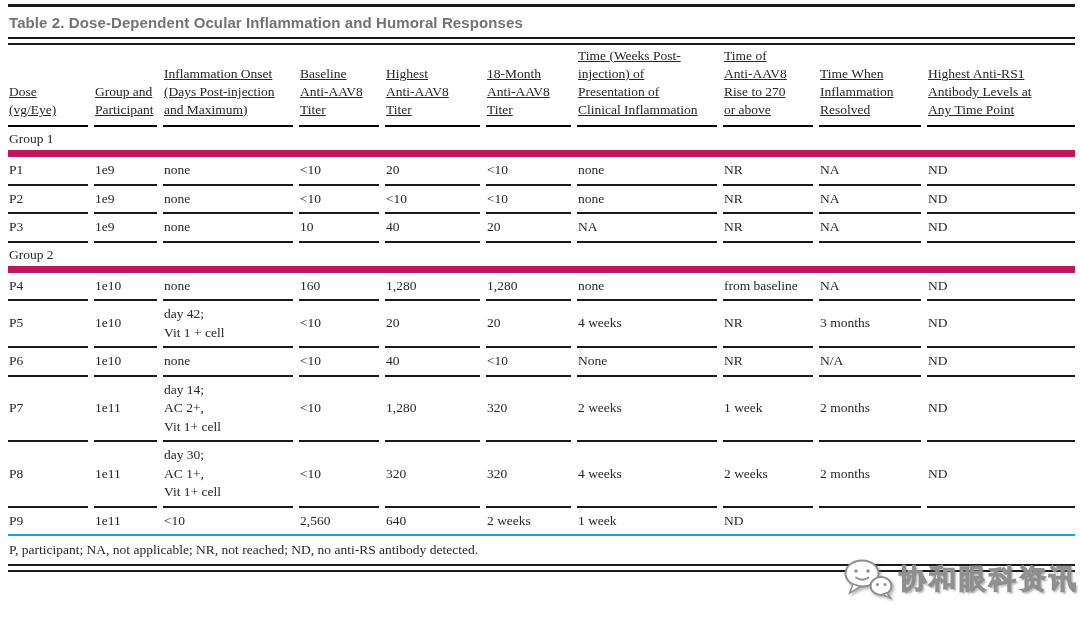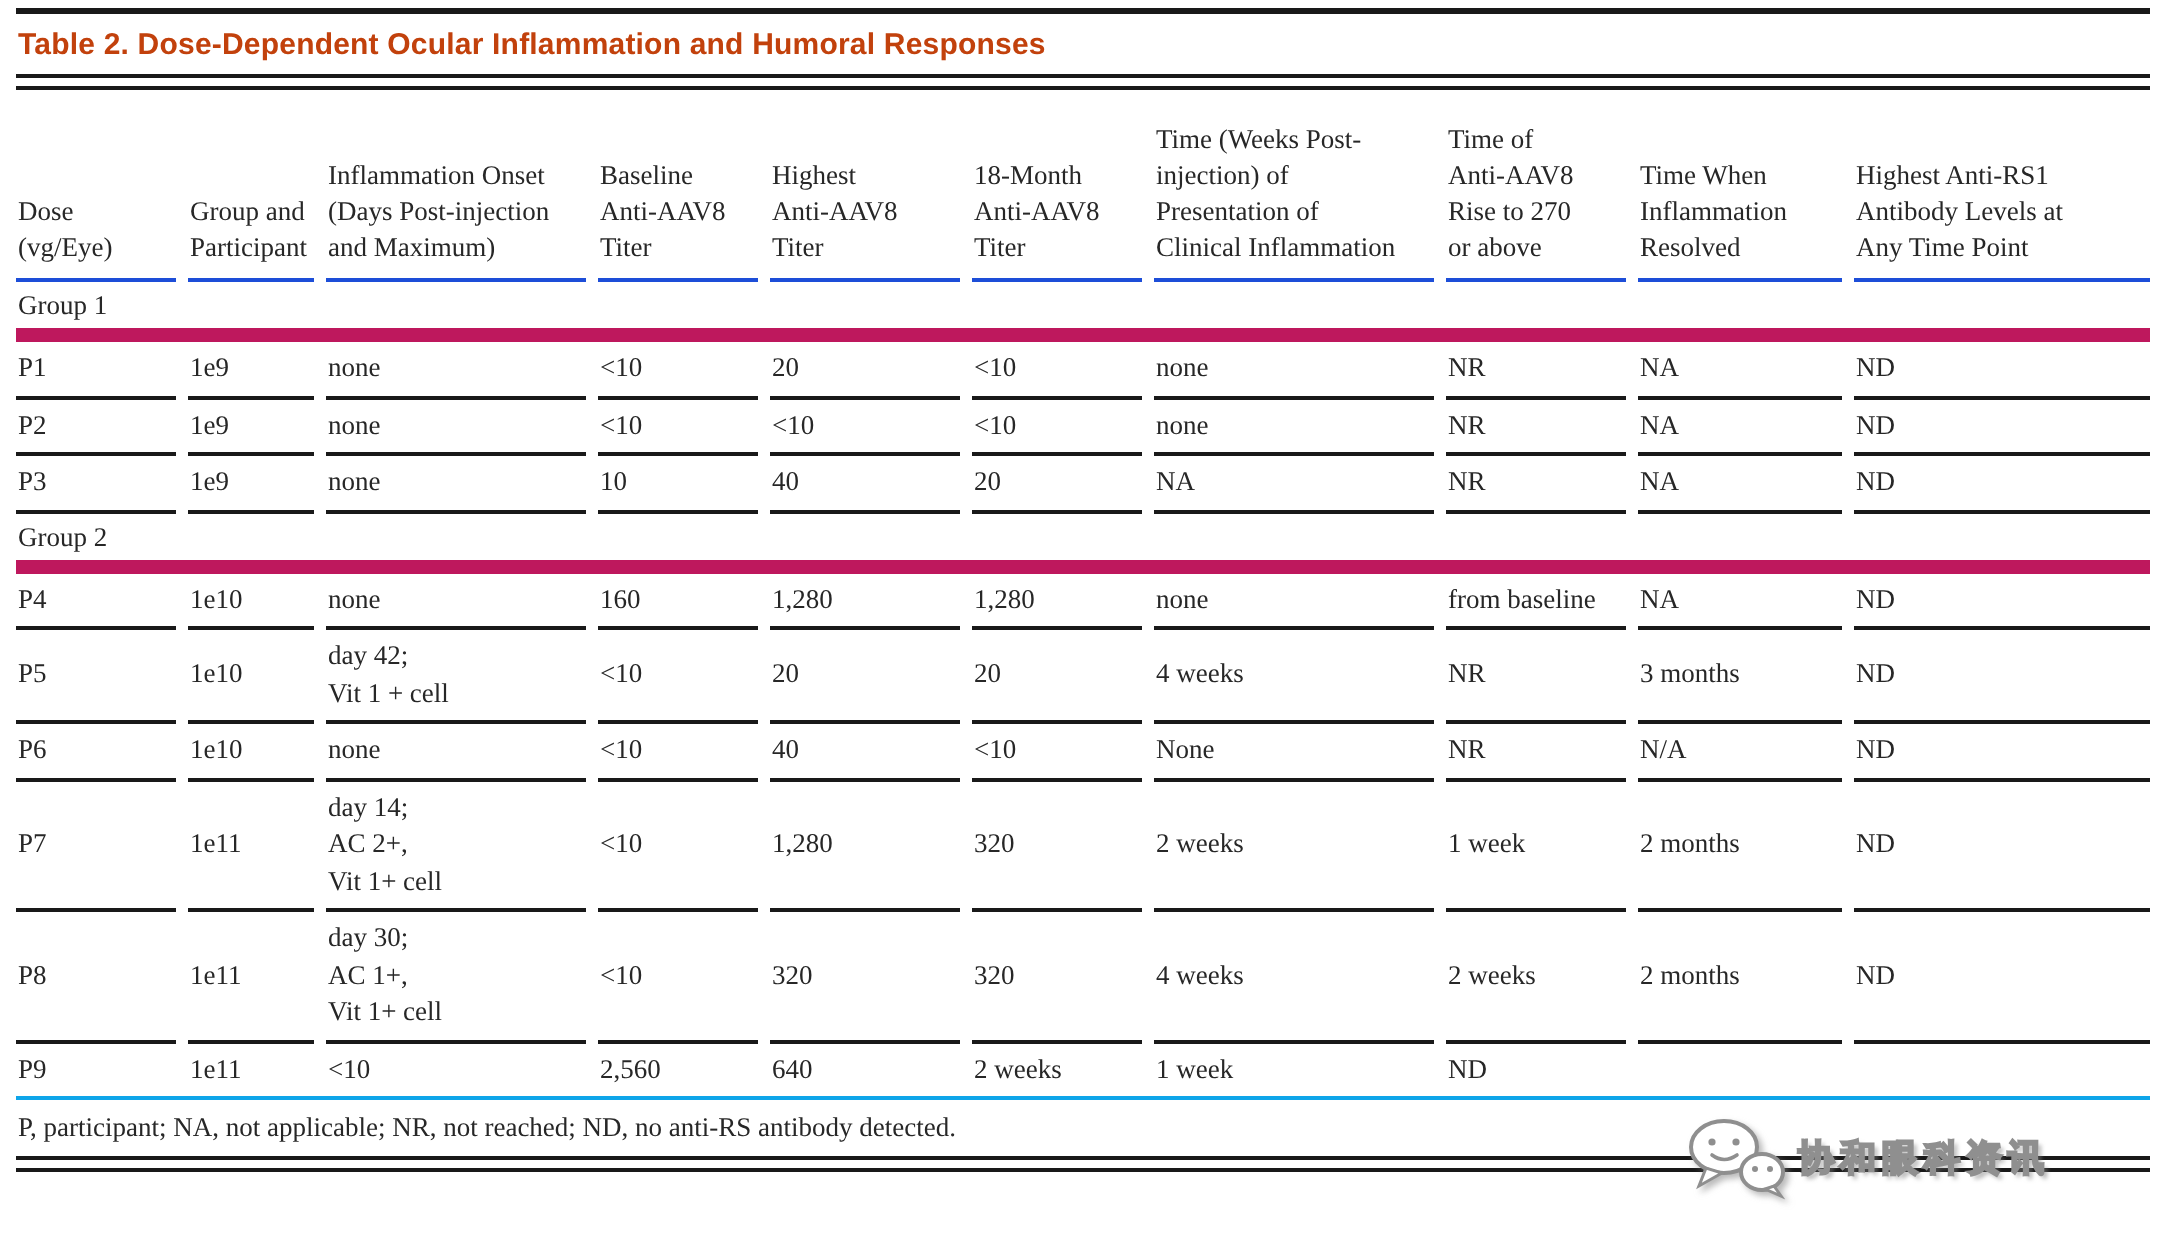--- a/index.html
+++ b/index.html
@@ -18,7 +18,7 @@
     font-weight: 700;
     font-size: 15px;
     line-height: 18px;
-    color: #c2410c;
+    color: #737373;
     margin: 0 0 5px 1px;
     letter-spacing: 0.1px;
   }

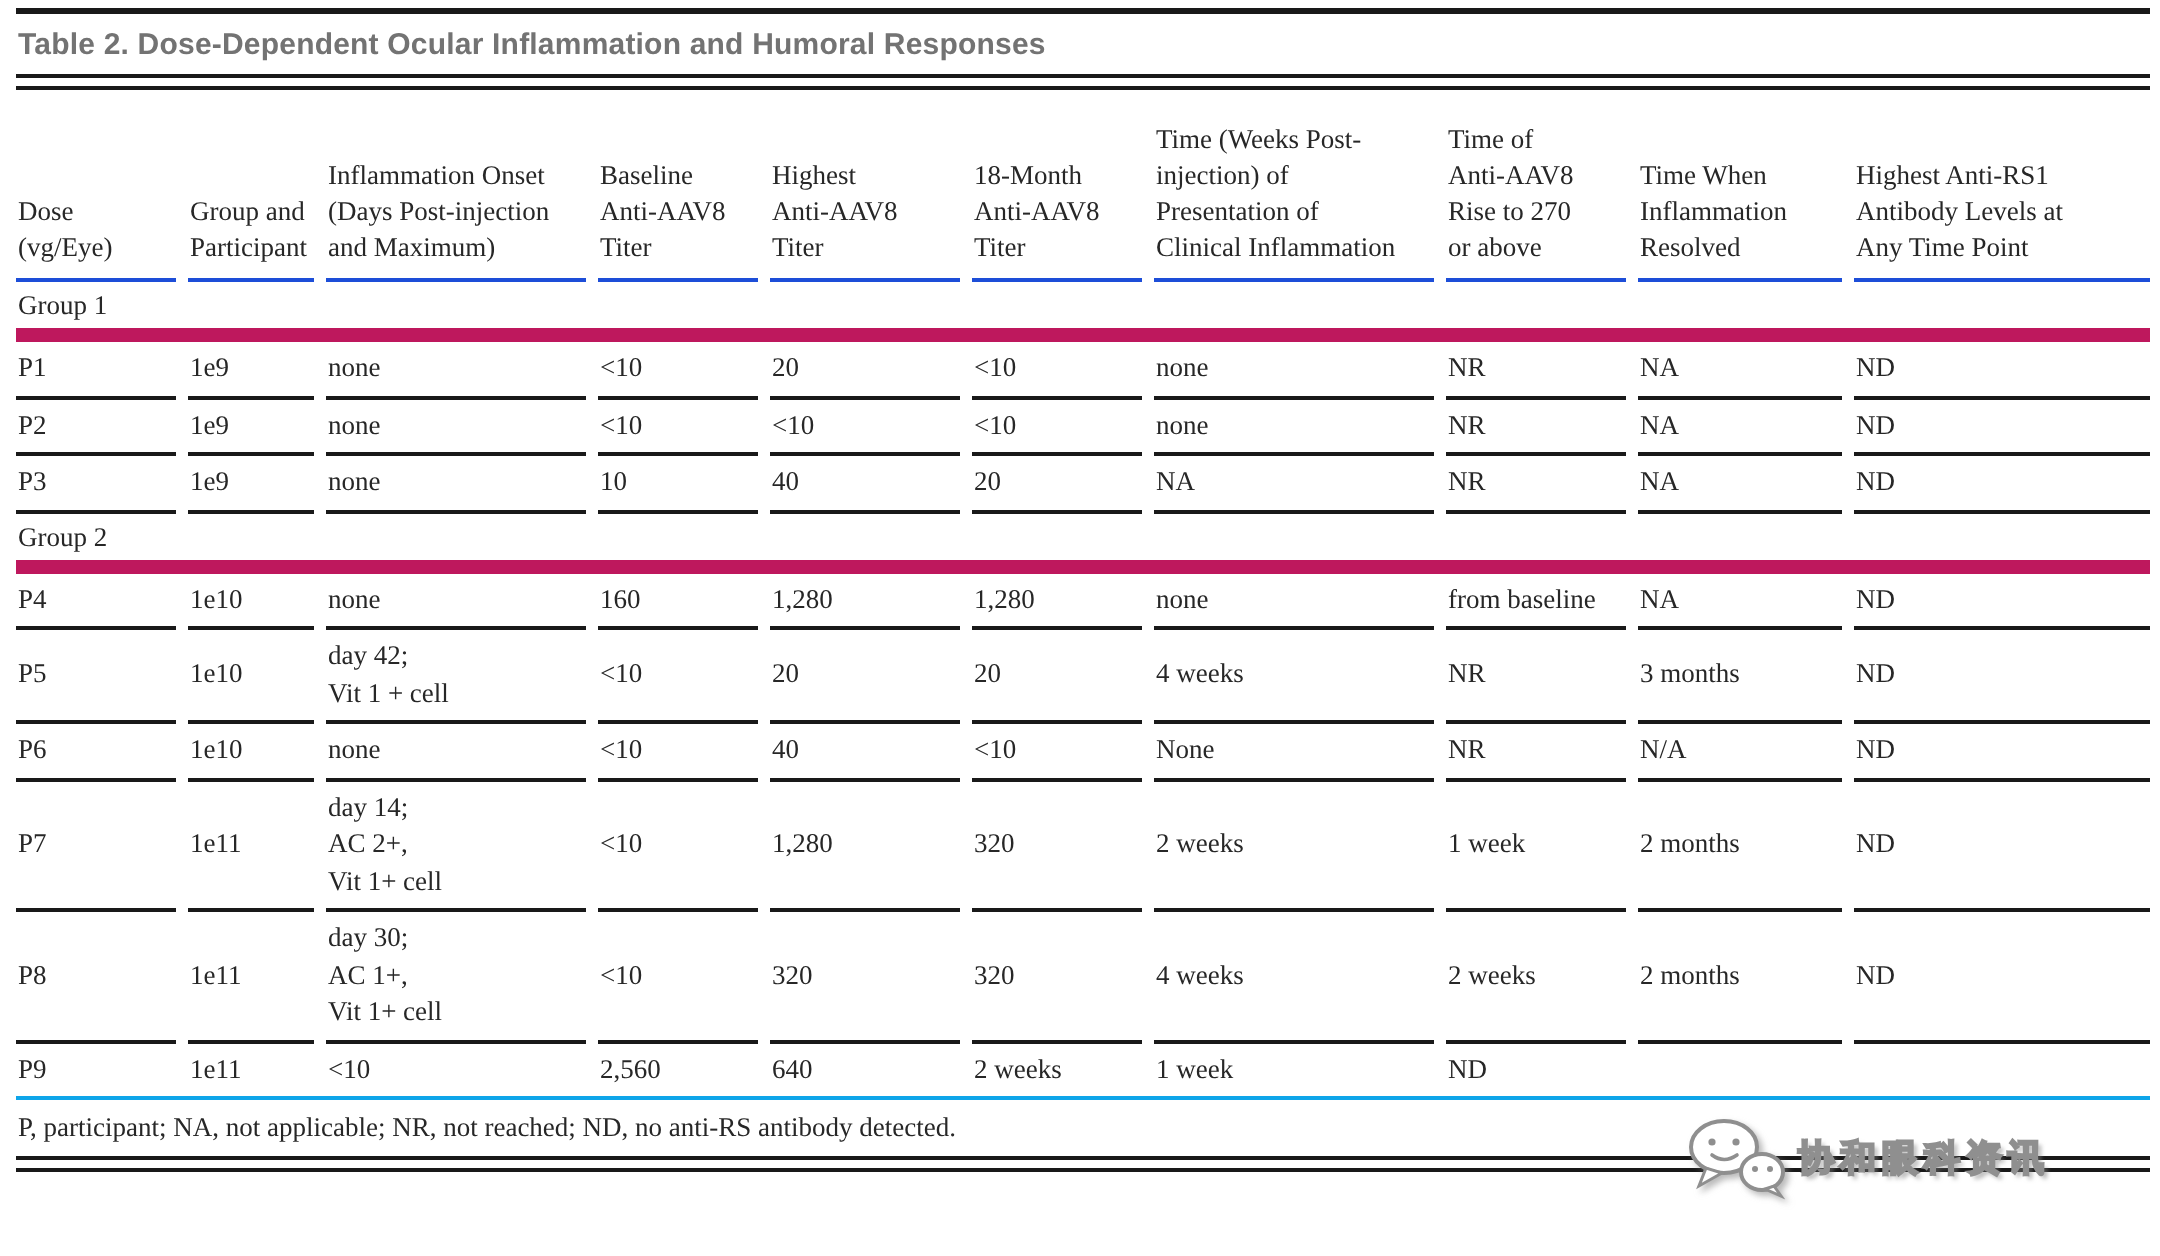--- a/index.html
+++ b/index.html
@@ -35,11 +35,12 @@
   .hcell {
     display: flex;
     align-items: flex-end;
-    border-bottom: 2px solid #1d4ed8;
-    padding: 16px 0 6px 1px;
+    border-bottom: 2px solid #000000;
+    padding: 2px 0 6px 1px;
     white-space: pre-line;
     font-size: 13.5px;
     line-height: 18px;
+    text-decoration: underline;
   }
   .group-row {
     border-bottom: 7px solid #be185d;

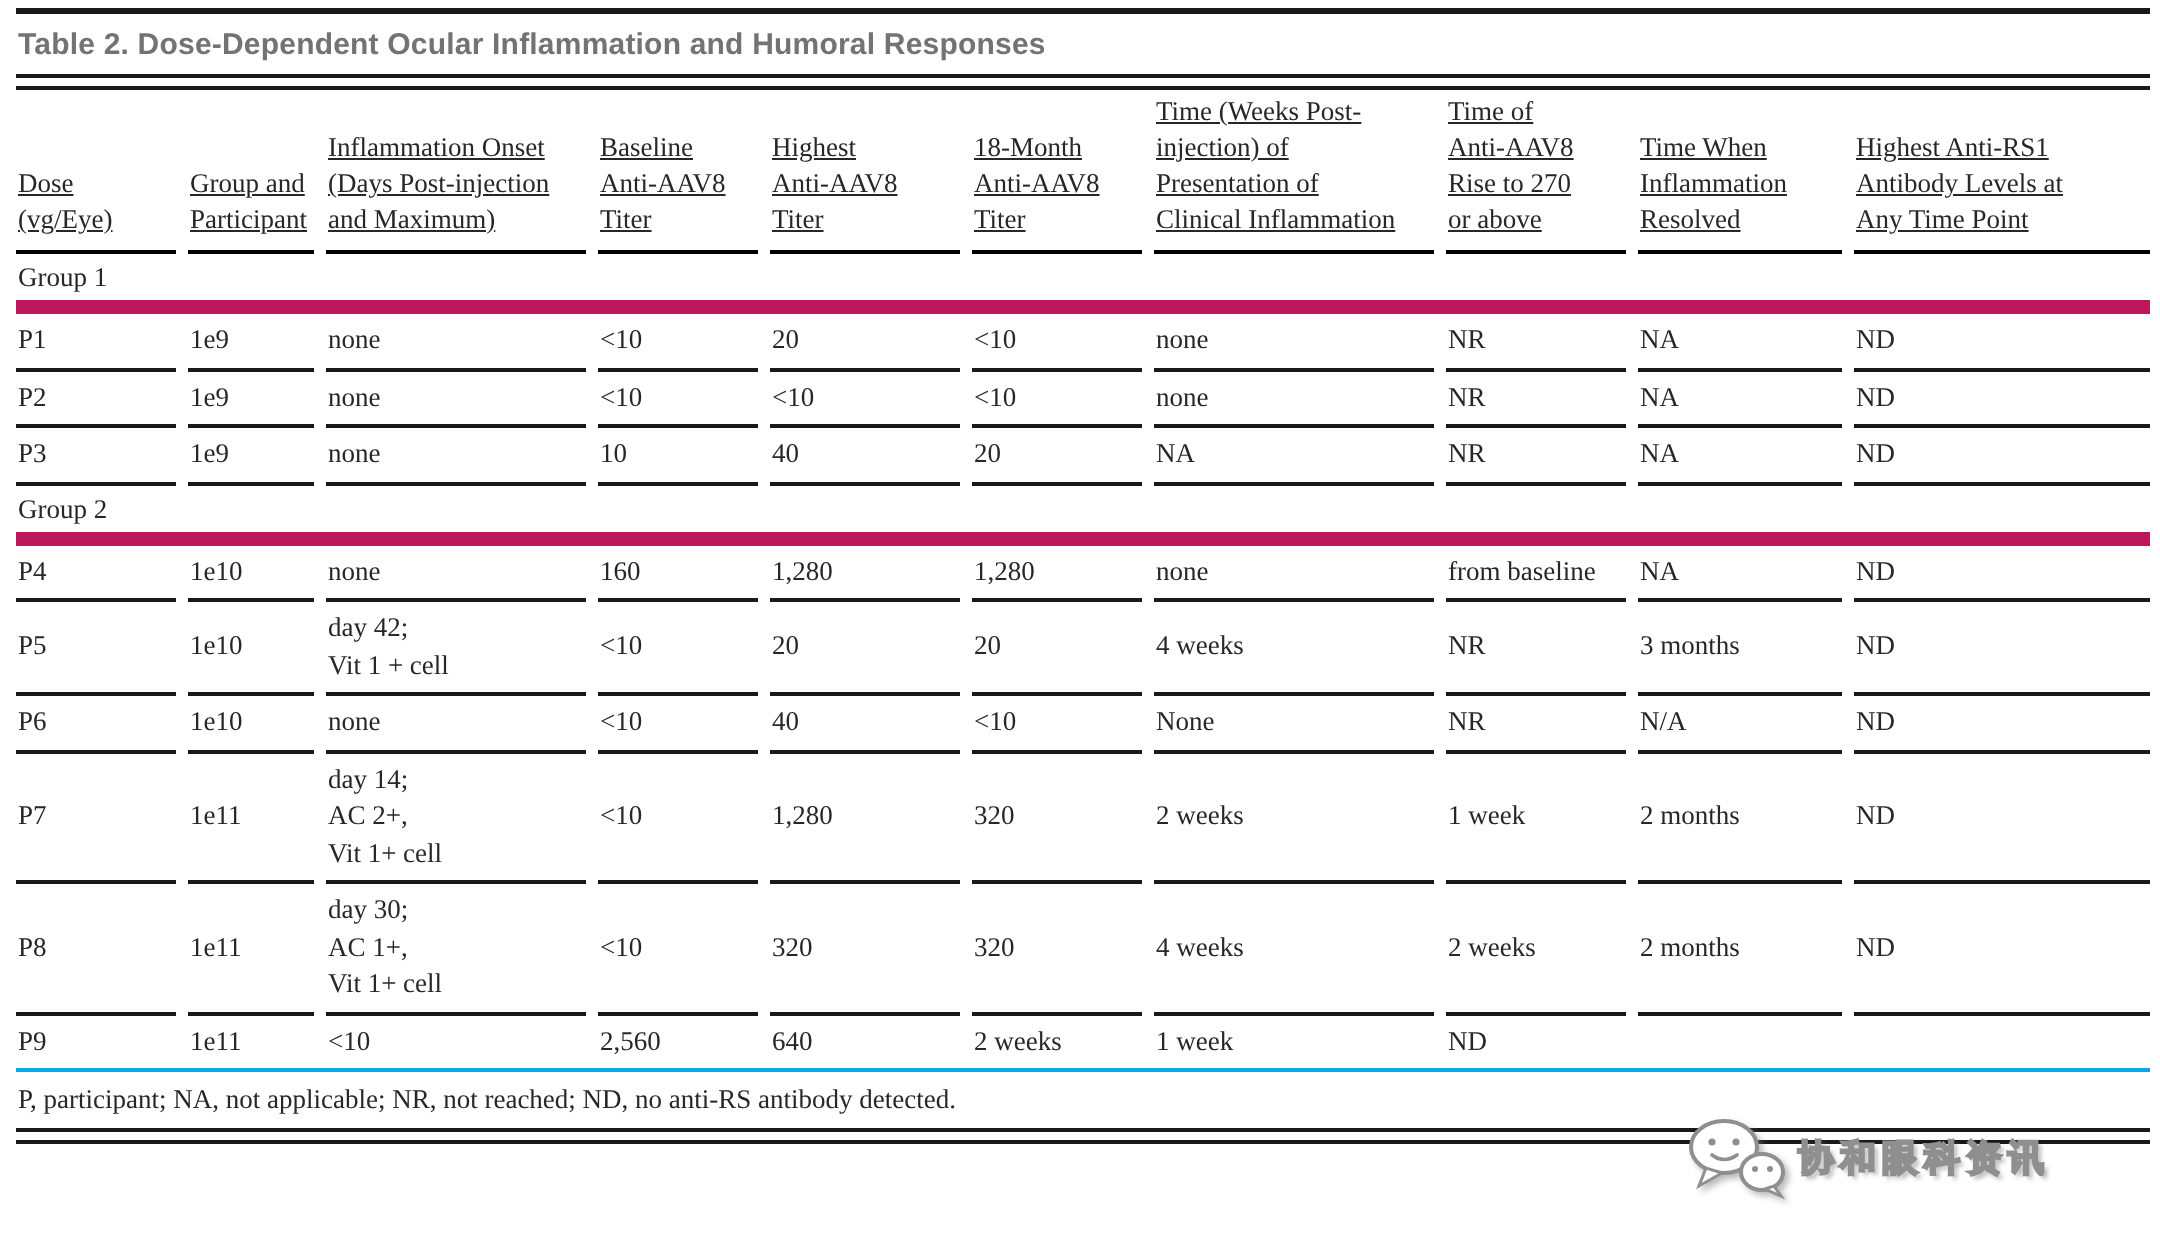--- a/index.html
+++ b/index.html
@@ -77,7 +77,7 @@
   .wm-text {
     font-family: "Liberation Sans", sans-serif;
     font-weight: 700;
-    font-size: 18px;
+    font-size: 27px;
     letter-spacing: 3px;
     color: #ffffff;
     -webkit-text-stroke: 1.2px #8f8f8f;

